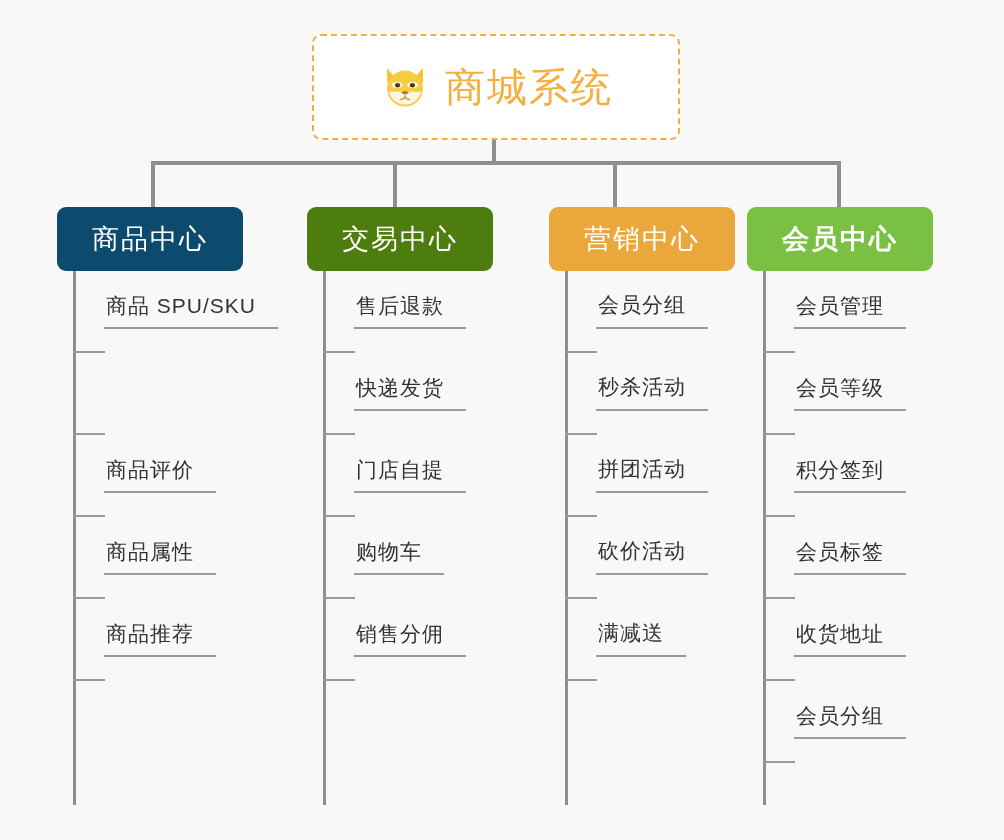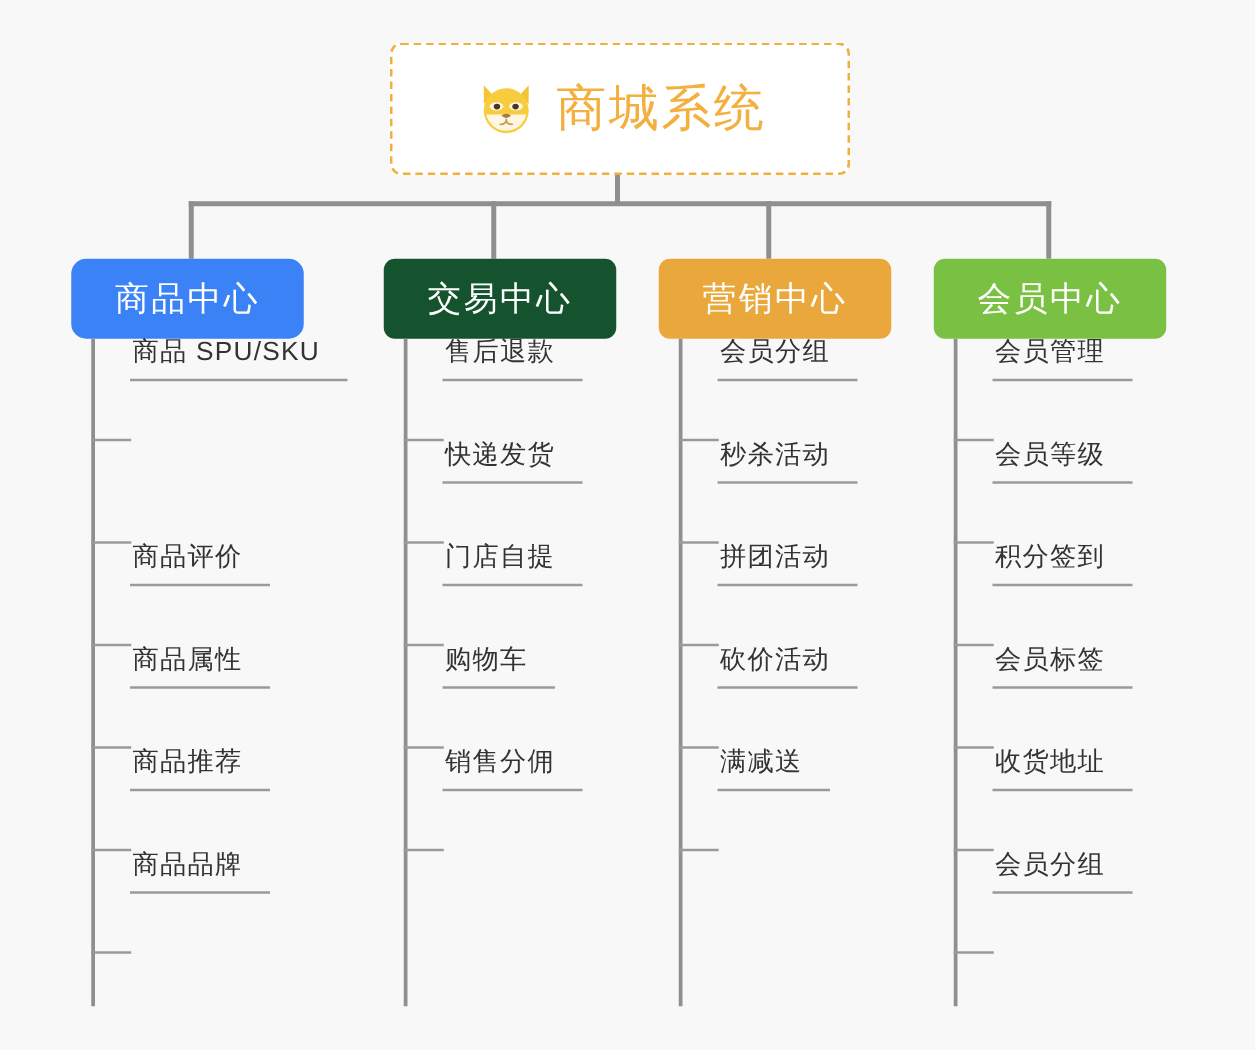--- a/index.html
+++ b/index.html
@@ -154,7 +154,7 @@
   <div class="conn conn-v" style="left:837px; top:161px; height:46px;"></div>
 
   <div class="column" style="left:57px; width:186px;">
-    <div class="col-header" style="background:#3b82f6;border-radius:12px;">
+    <div class="col-header" style="background:#0c4a6e;">
       <span>商品中心</span>
     </div>
     <div class="col-trunk" style="height:534px;"></div>

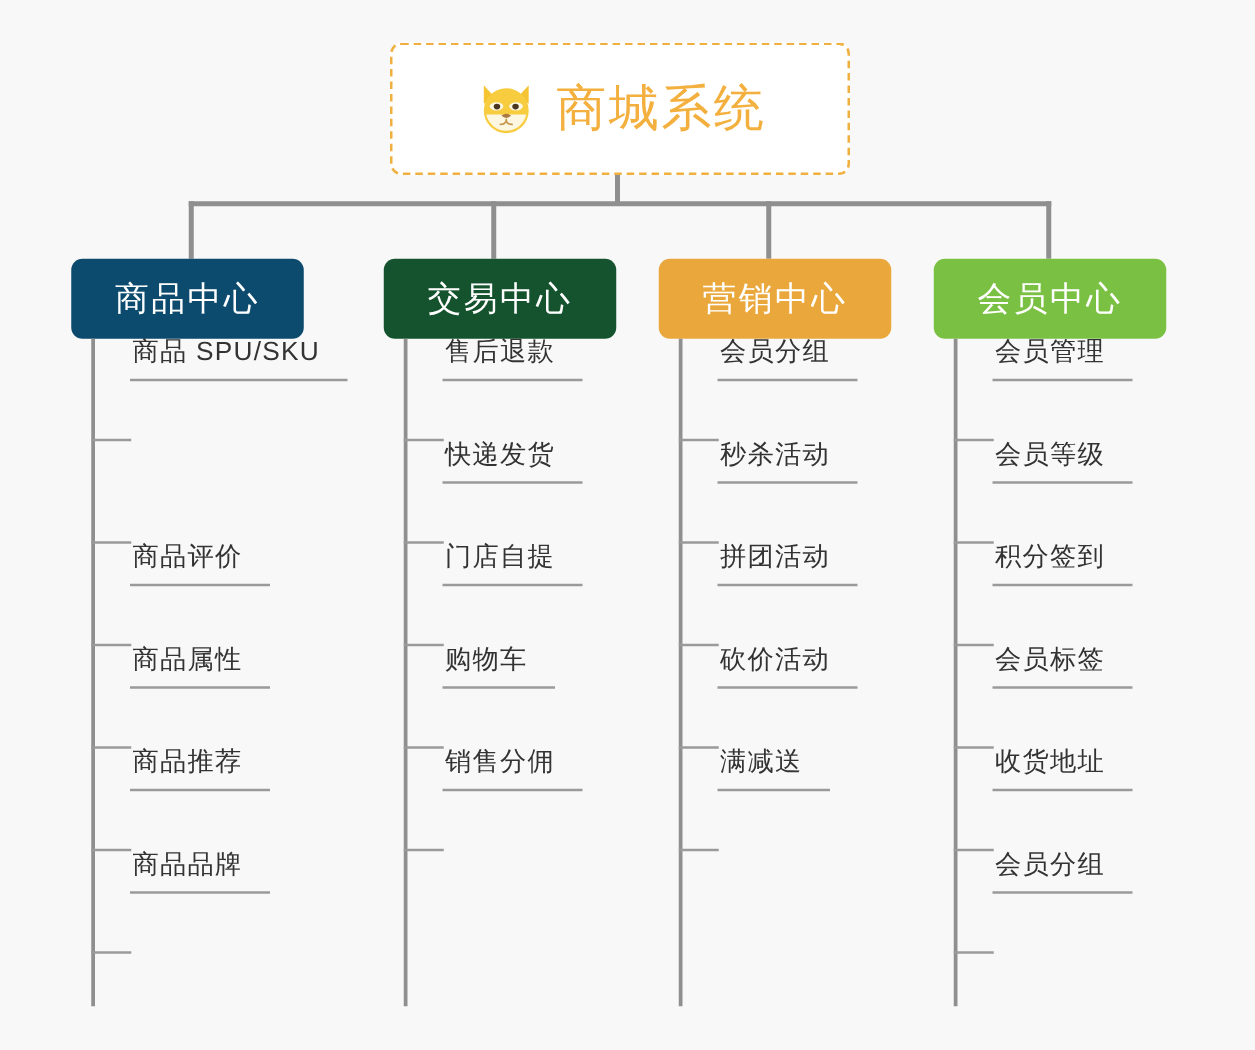--- a/index.html
+++ b/index.html
@@ -186,7 +186,7 @@
   </div>
 
   <div class="column" style="left:307px; width:186px;">
-    <div class="col-header" style="background:#14532d;">
+    <div class="col-header" style="background:#4d7c0f;">
       <span>交易中心</span>
     </div>
     <div class="col-trunk" style="height:534px;"></div>

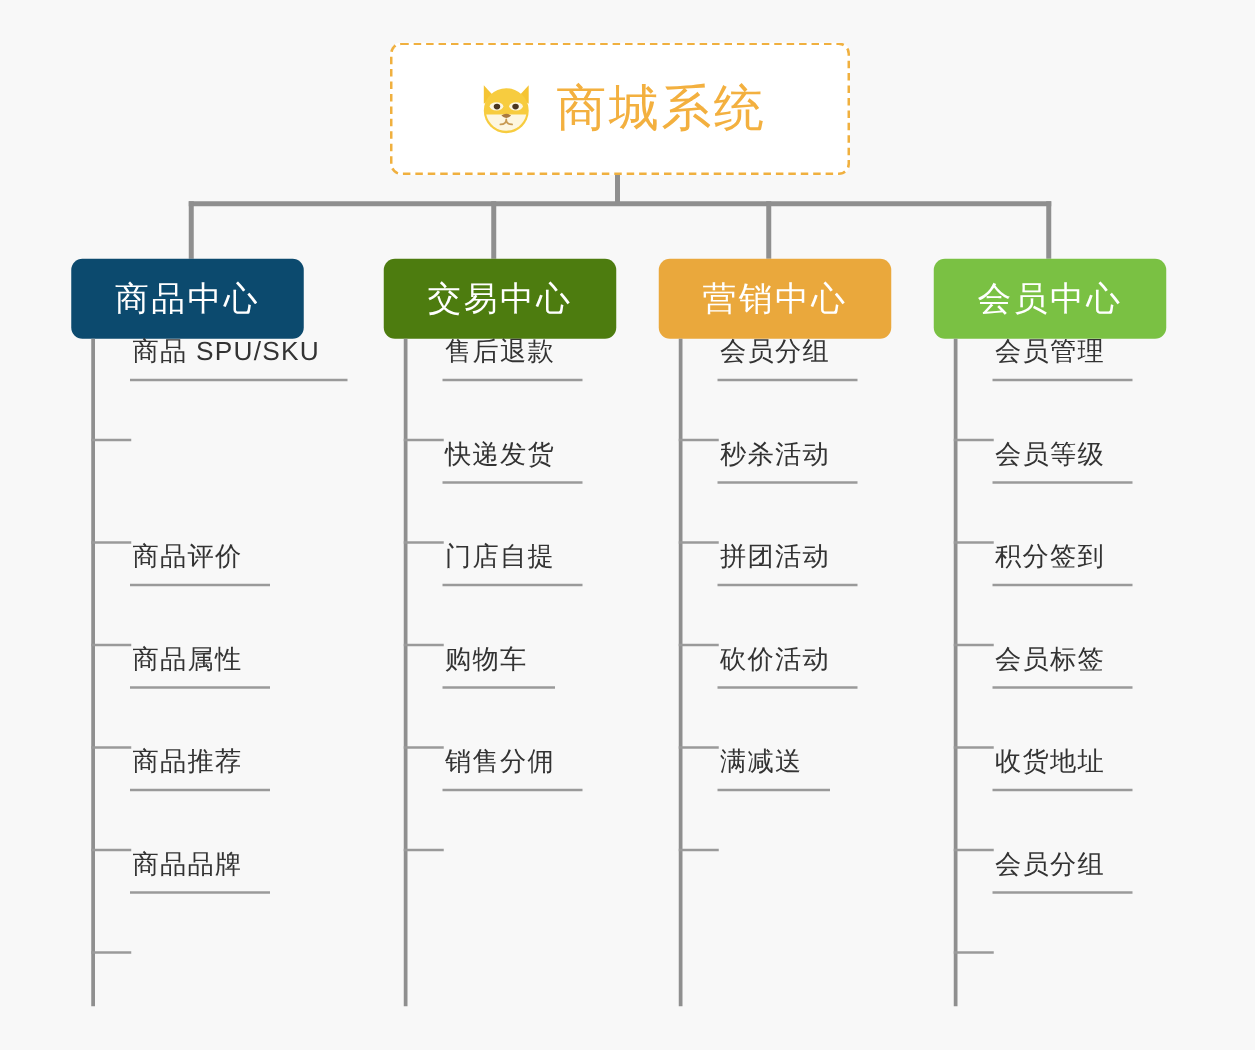--- a/index.html
+++ b/index.html
@@ -214,7 +214,7 @@
     </div>
   </div>
 
-  <div class="column" style="left:527px; width:186px;font-family:Liberation Serif, serif;">
+  <div class="column" style="left:549px; width:186px;font-family:Liberation Serif, serif;">
     <div class="col-header" style="background:#eaa83c;">
       <span>营销中心</span>
     </div>

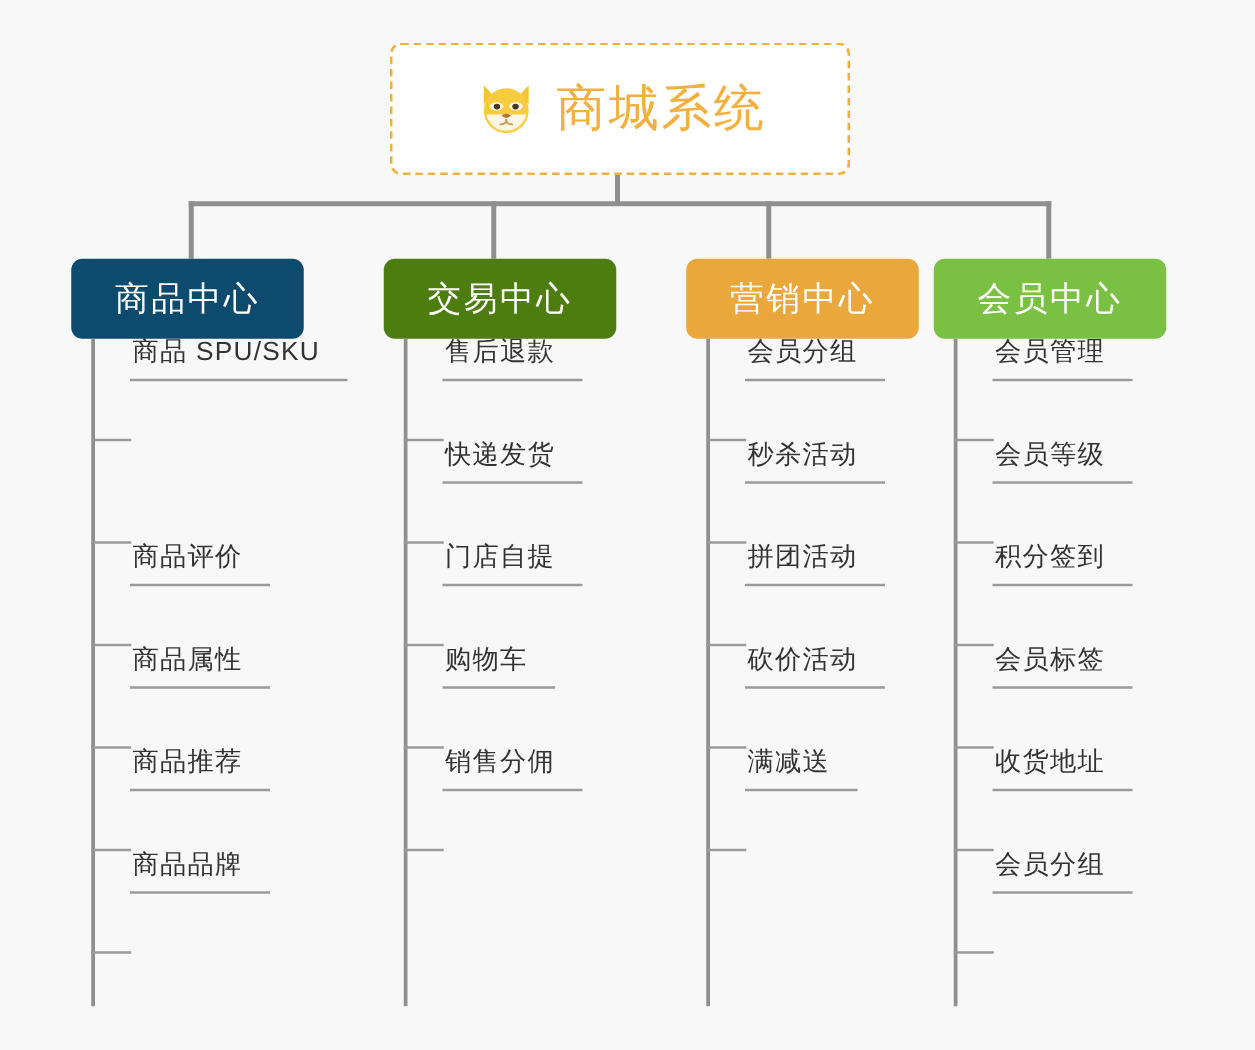--- a/index.html
+++ b/index.html
@@ -244,7 +244,7 @@
   </div>
 
   <div class="column" style="left:747px; width:186px;">
-    <div class="col-header" style="background:#7ac143;">
+    <div class="col-header" style="background:#7ac143;font-weight:bold;">
       <span>会员中心</span>
     </div>
     <div class="col-trunk" style="height:534px;"></div>

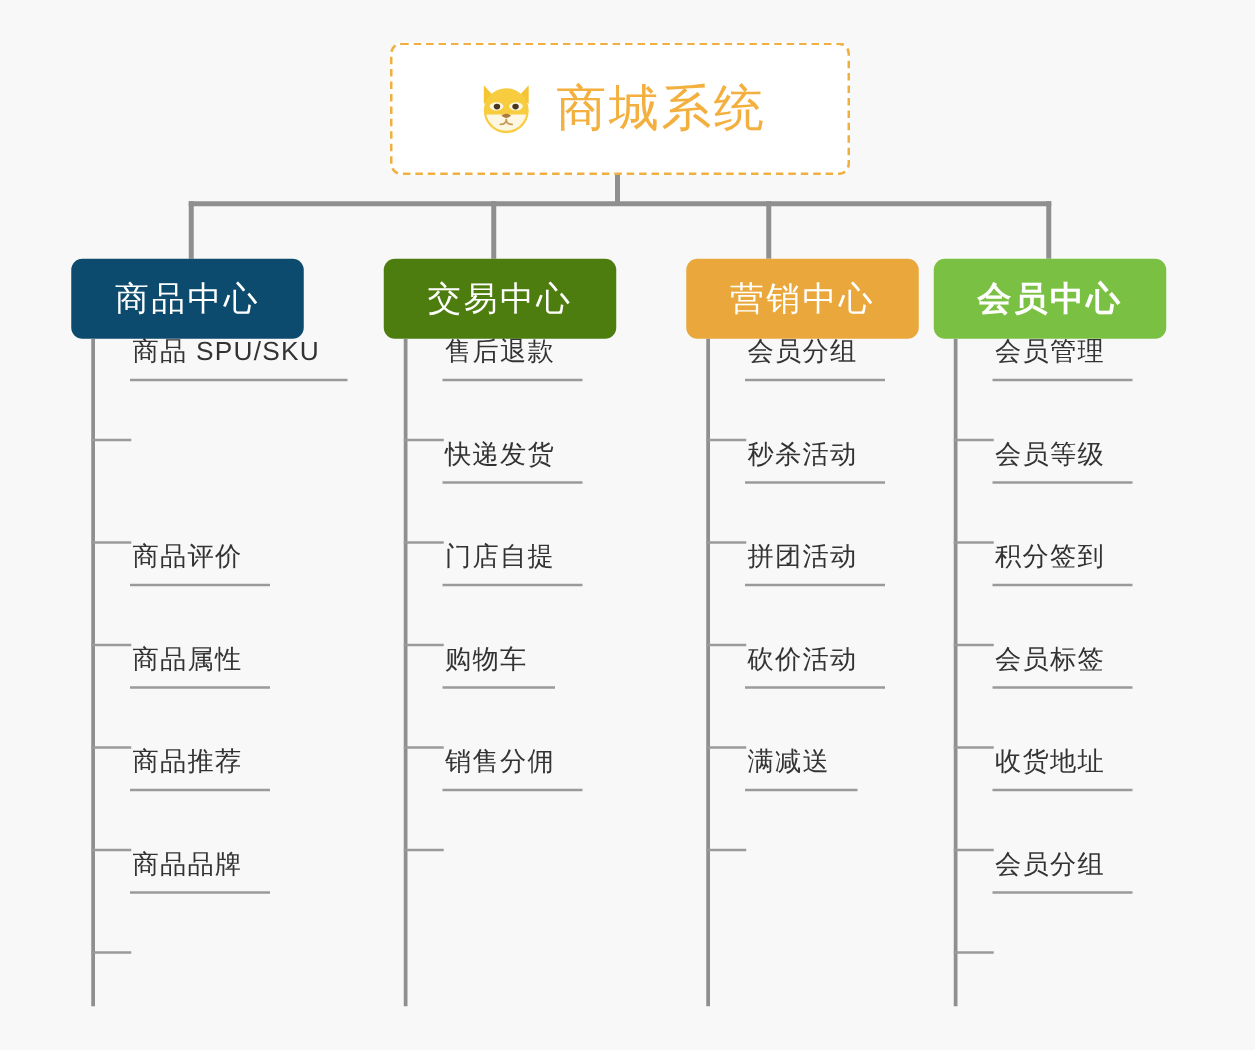--- a/index.html
+++ b/index.html
@@ -96,7 +96,7 @@
     position: relative;
     height: 82px;
     display: flex;
-    align-items: flex-start;
+    align-items: center;
     padding-left: 47px;
   }
 

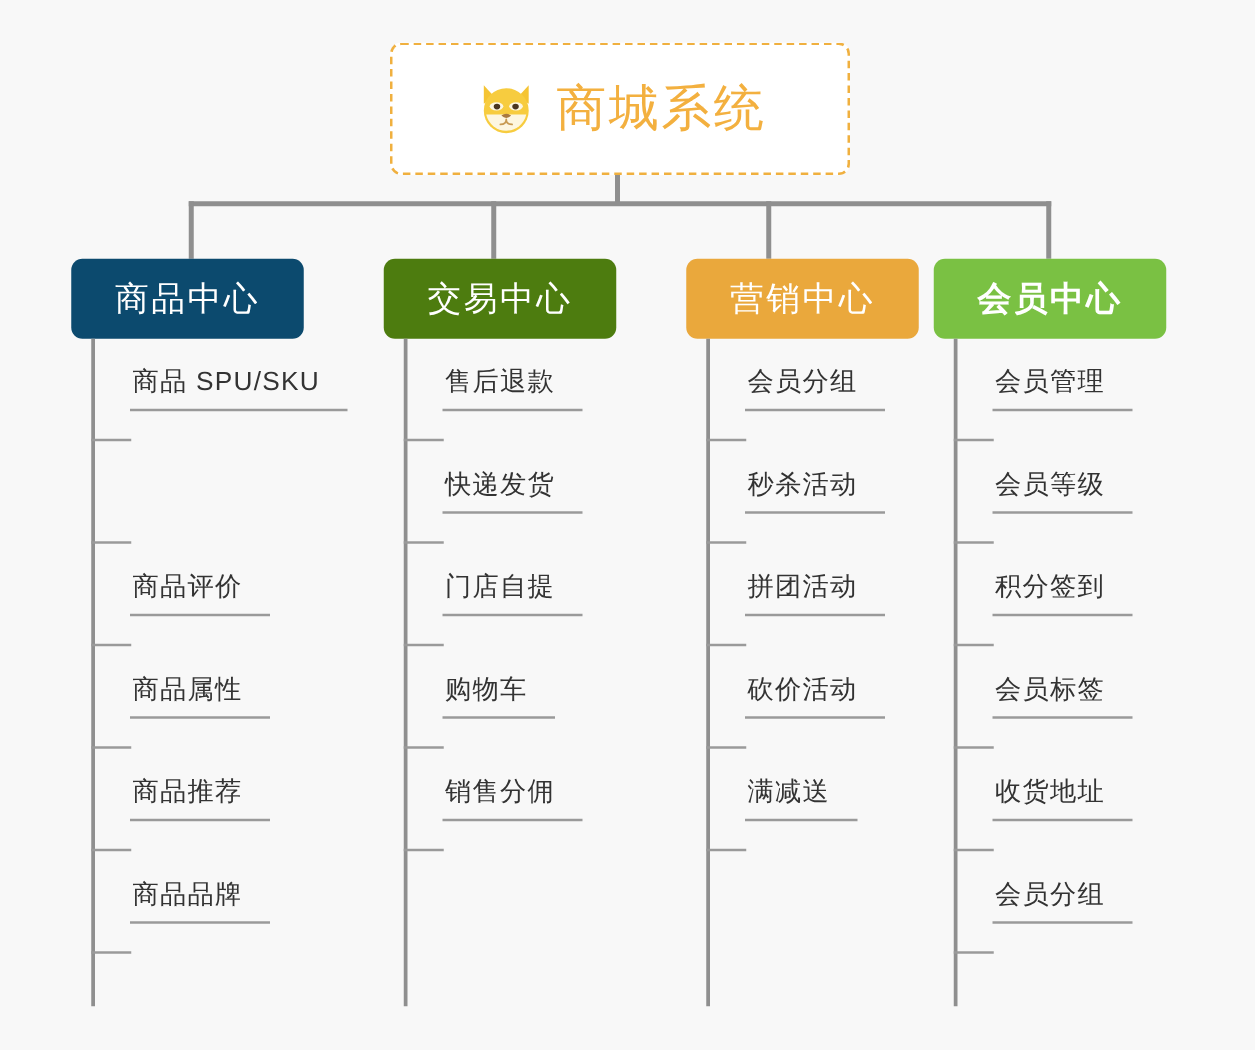--- a/index.html
+++ b/index.html
@@ -178,10 +178,6 @@
         <span class="leaf-stub"></span>
         <span class="leaf-label">商品推荐</span>
       </div>
-      <div class="leaf-item">
-        <span class="leaf-stub"></span>
-        <span class="leaf-label">商品品牌</span>
-      </div>
     </div>
   </div>
 

